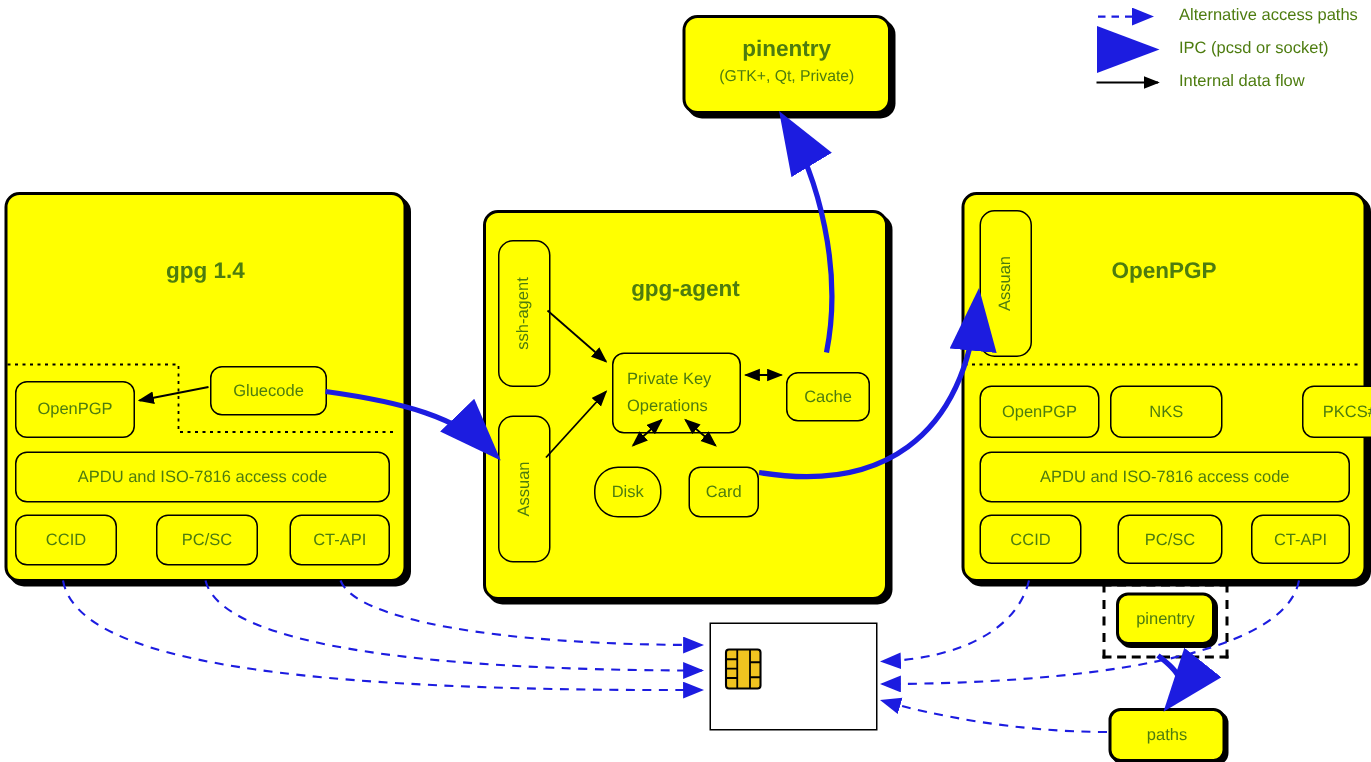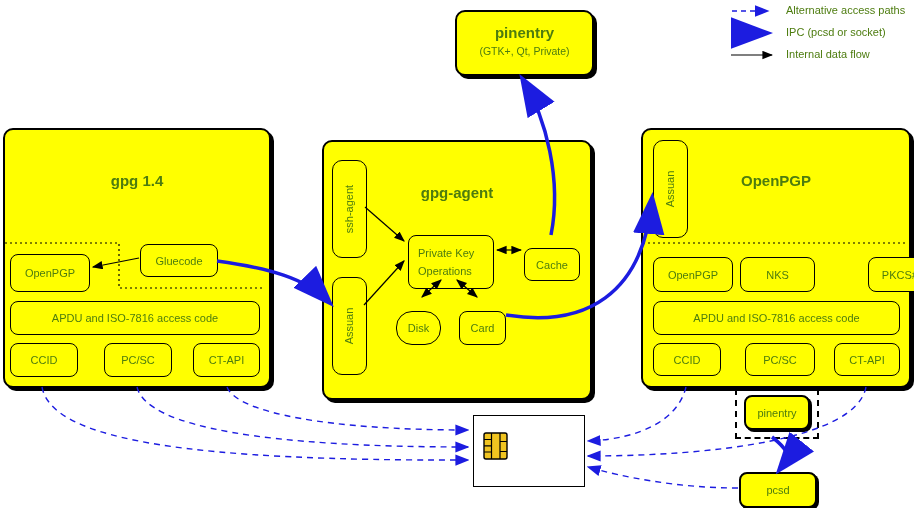--- a/index.html
+++ b/index.html
@@ -125,7 +125,7 @@
 
   <div class="wrapper-frame"></div>
   <div class="smallyellow" style="left:744px; top:395px; width:62px; height:31px;">pinentry</div>
-  <div class="smallyellow" style="left:739px; top:472px; width:74px; height:32px;">pcsd</div>
+  <div class="smallyellow" style="left:739px; top:472px; width:74px; height:32px;">paths</div>
 
   <svg class="overlay" viewBox="0 0 914 508">
     <defs>

